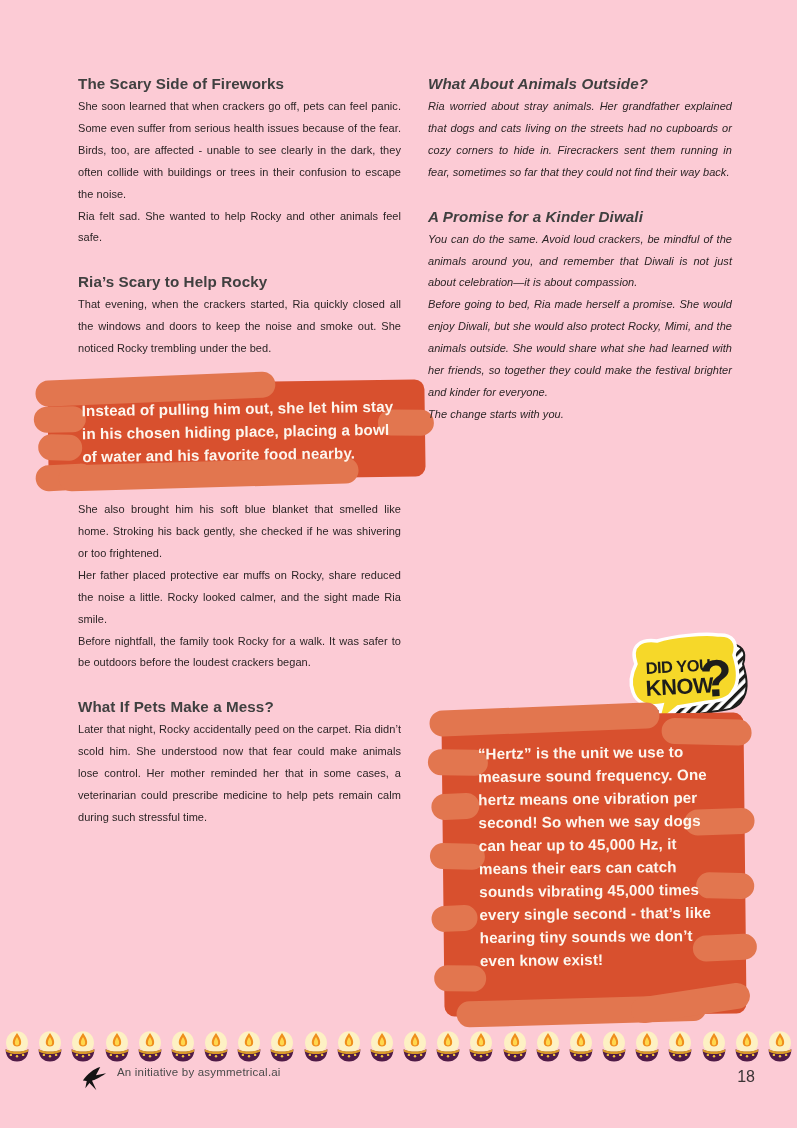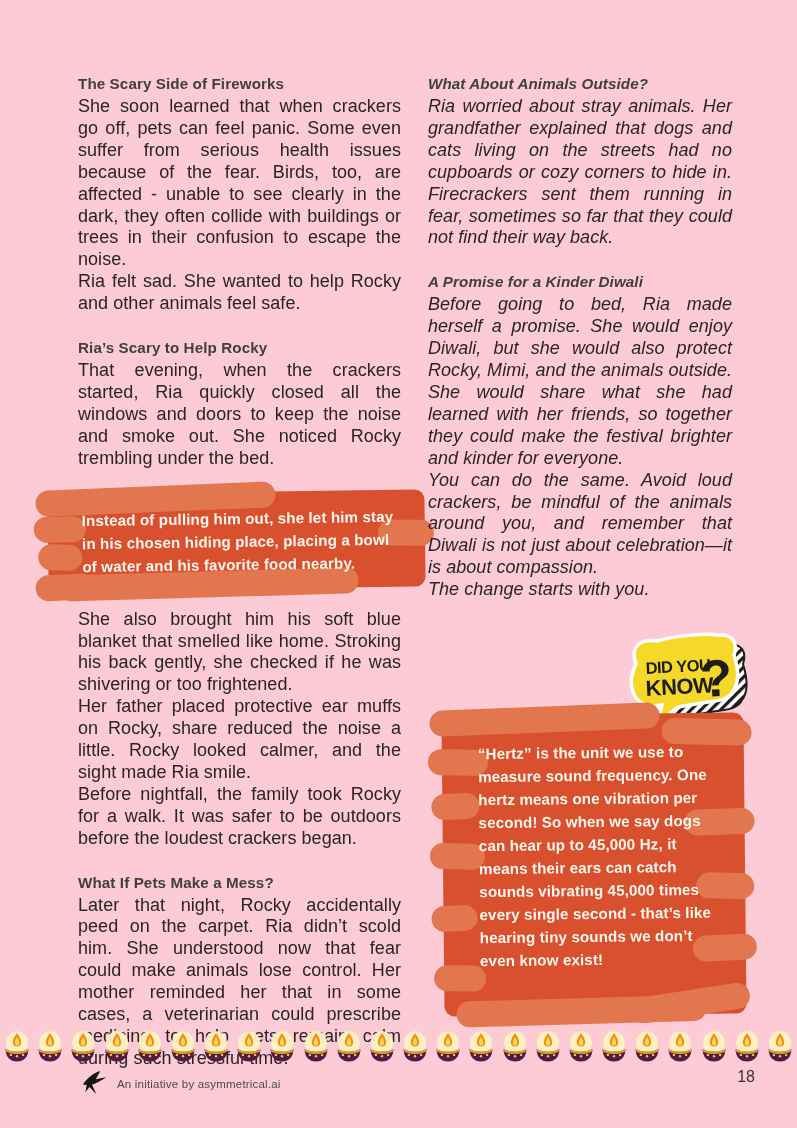--- a/index.html
+++ b/index.html
@@ -29,7 +29,7 @@
     margin-bottom:1px;letter-spacing:.1px;
   }
   .section p{
-    font-size:18px;line-height:21.9px;
+    font-size:11px;line-height:21.9px;
     text-align:justify;text-justify:inter-word;
     letter-spacing:.05px;
   }

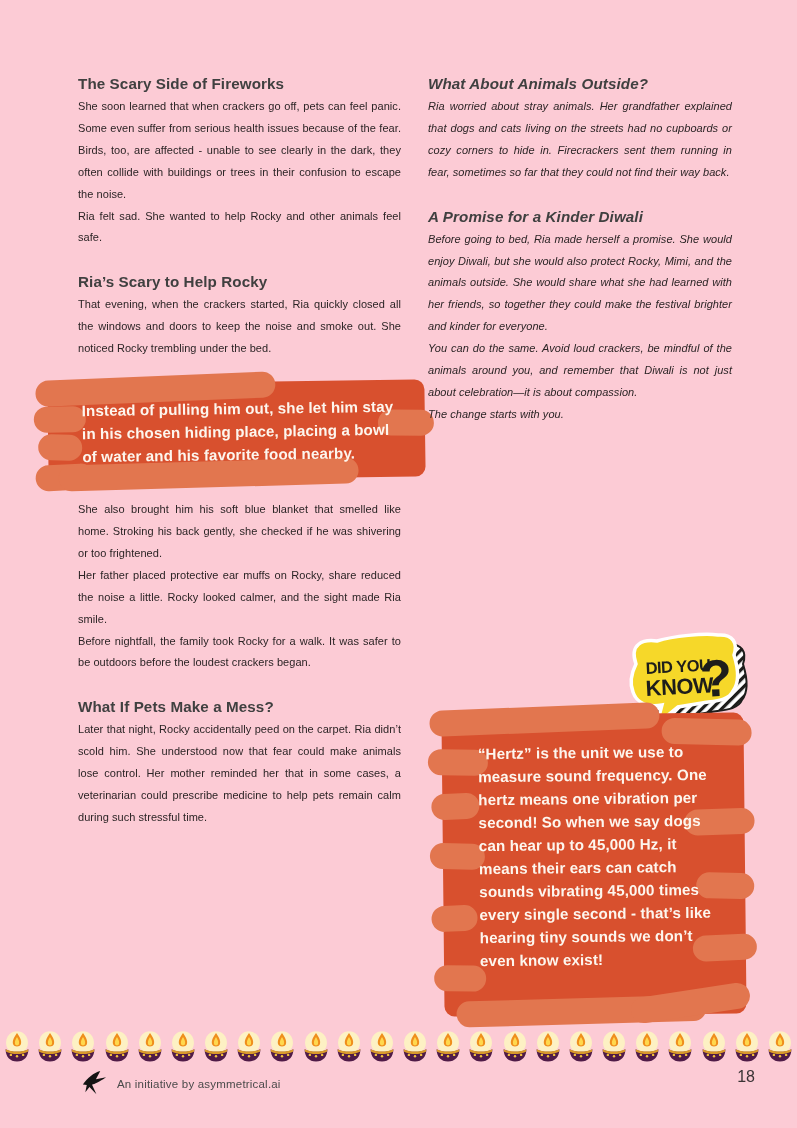--- a/index.html
+++ b/index.html
@@ -123,8 +123,8 @@
   </div>
   <div class="section">
     <h3>A Promise for a Kinder Diwali</h3>
+    <p>You can do the same. Avoid loud crackers, be mindful of the animals around you, and remember that Diwali is not just about celebration—it is about compassion.</p>
     <p>Before going to bed, Ria made herself a promise. She would enjoy Diwali, but she would also protect Rocky, Mimi, and the animals outside. She would share what she had learned with her friends, so together they could make the festival brighter and kinder for everyone.</p>
-    <p>You can do the same. Avoid loud crackers, be mindful of the animals around you, and remember that Diwali is not just about celebration—it is about compassion.</p>
     <p>The change starts with you.</p>
   </div>
 </div>

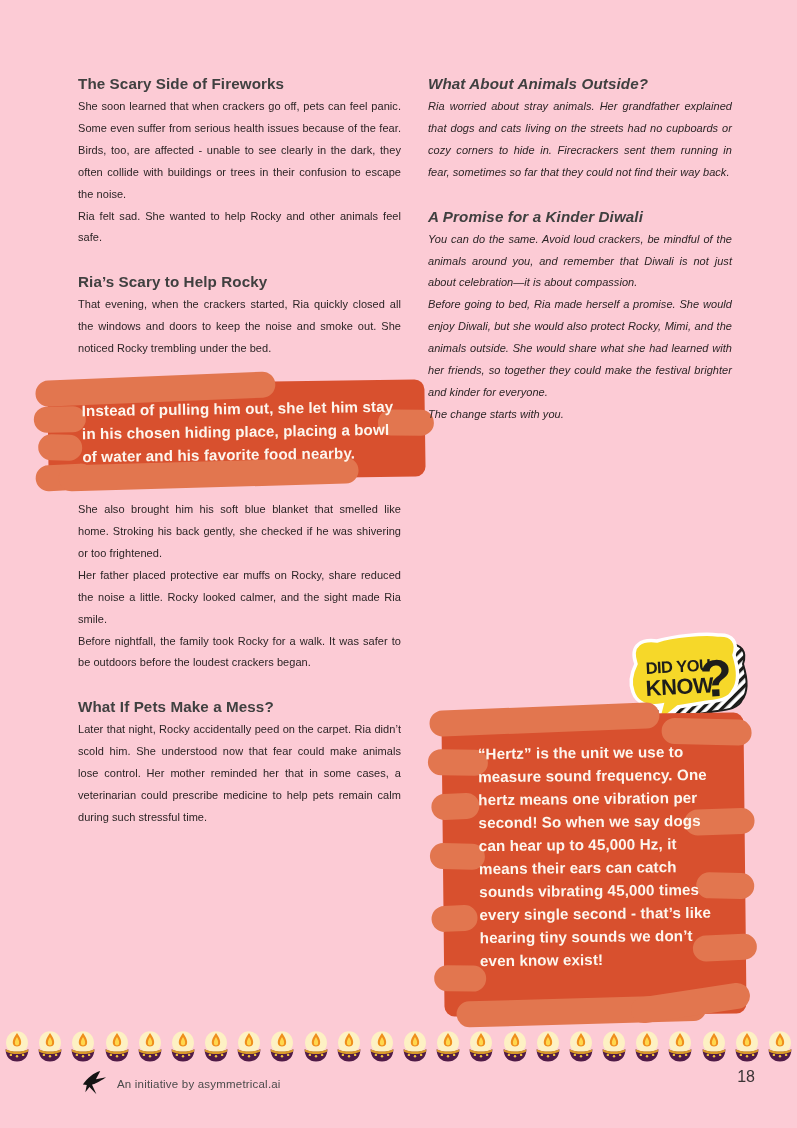--- a/index.html
+++ b/index.html
@@ -74,7 +74,7 @@
     padding:0 3px;
   }
   
-  #footer{position:absolute;left:80px;top:1066px;height:36px;display:flex;align-items:center;gap:10px;}
+  #footer{position:absolute;left:80px;top:1066px;height:36px;display:flex;align-items:flex-start;gap:10px;}
   #footer-text{font-size:11.5px;color:var(--footer-gray);letter-spacing:.2px;}
   #page-number{
     position:absolute;right:42px;top:1068px;

